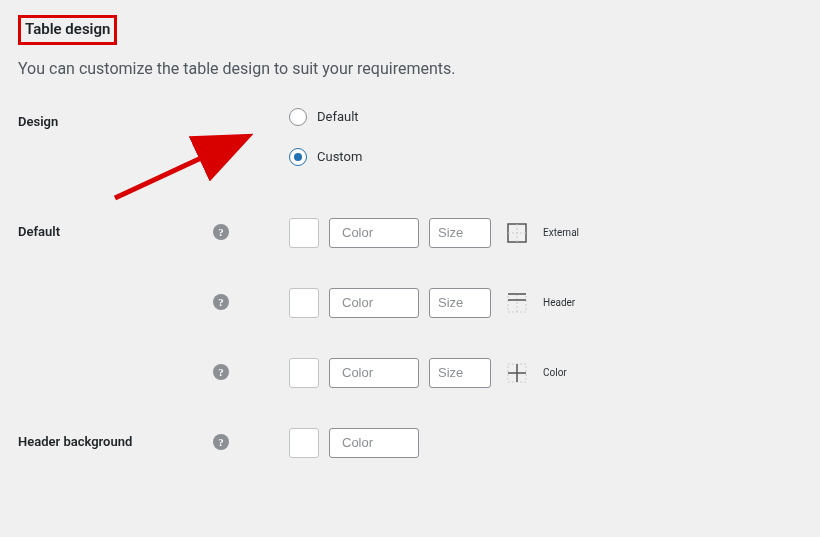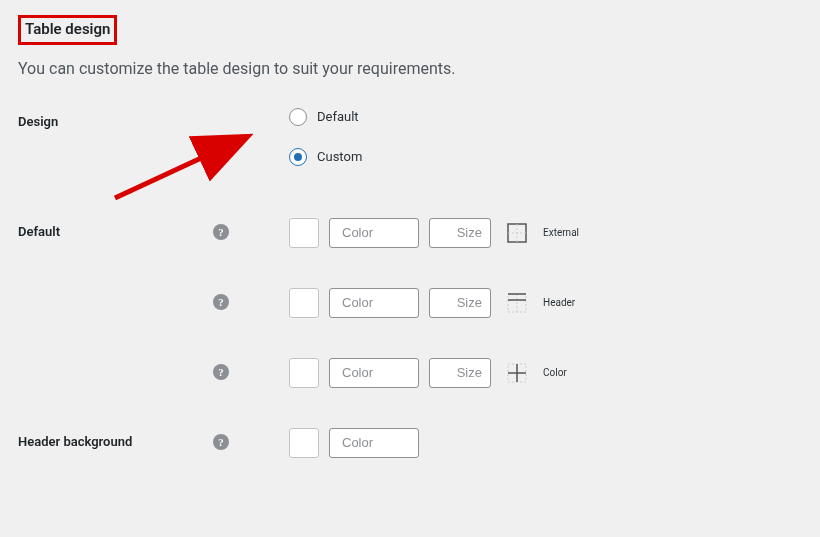--- a/index.html
+++ b/index.html
@@ -143,7 +143,6 @@
     }
     .size-input {
       width: 62px;
-      text-align: right;
     }
     .border-icon {
       width: 20px;

